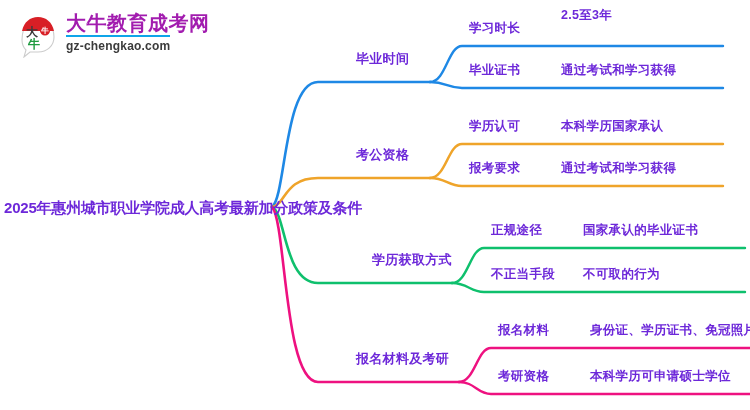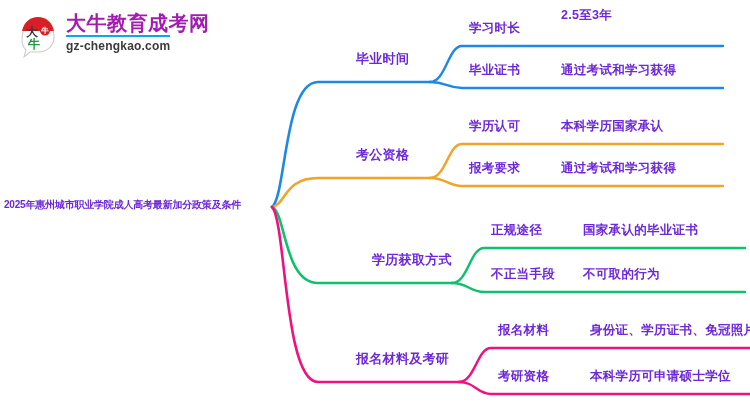--- a/index.html
+++ b/index.html
@@ -67,7 +67,7 @@
     line-height: 1;
   }
   #root-title {
-    font-size: 10px;
+    font-size: 15px;
     font-weight: bold;
     left: 4px;
     top: 200px;

